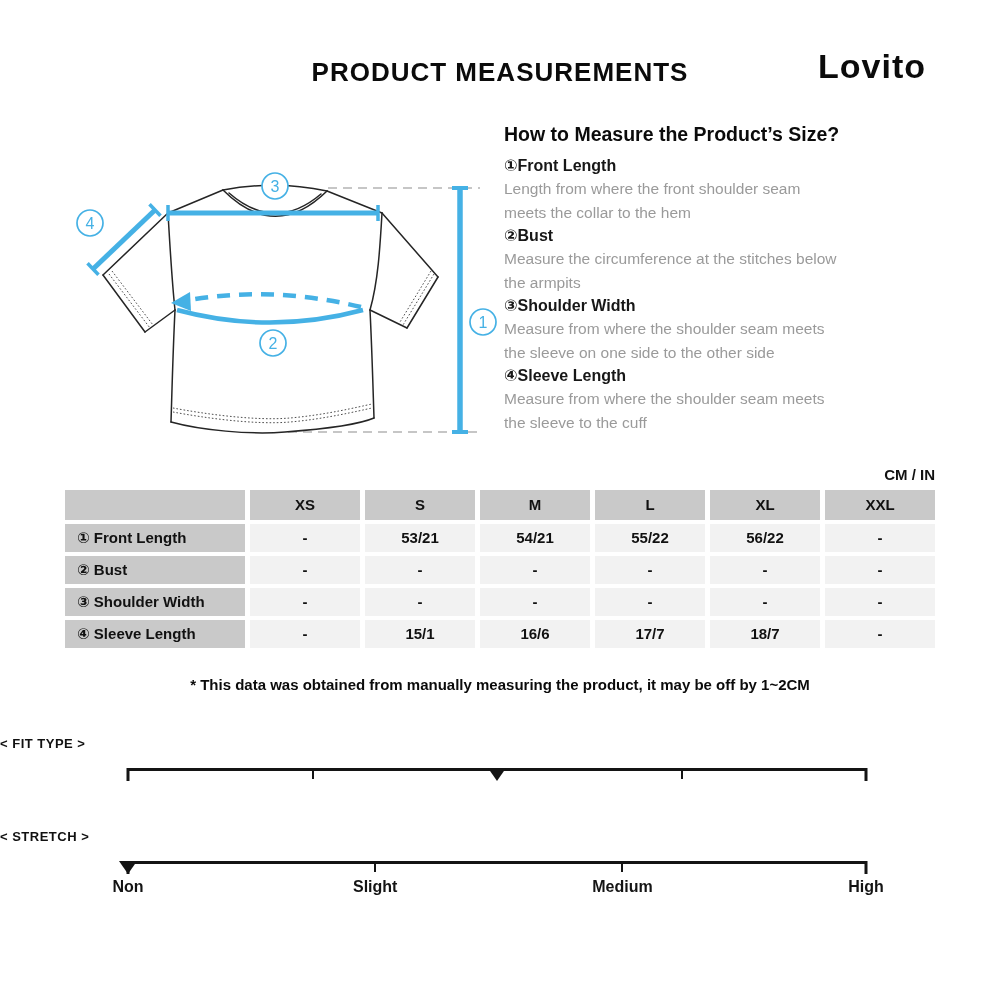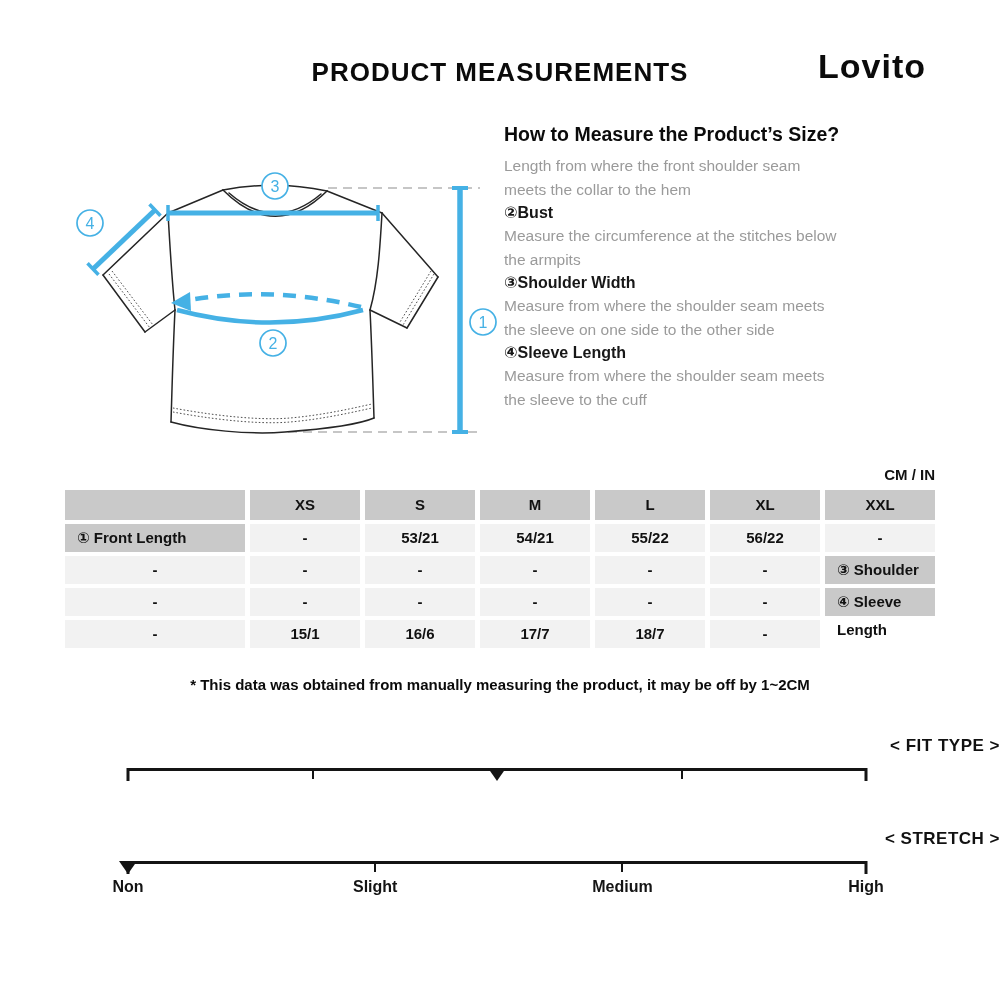--- a/index.html
+++ b/index.html
@@ -159,6 +159,7 @@
 <div class="abs howto">
   <div class="howto-heading">How to Measure the Product’s Size?</div>
   <div class="hm-item">
+    <div class="hm-label">①Front Length</div>
     <div class="hm-desc">Length from where the front shoulder seam
 meets the collar to the hem</div>
   </div>

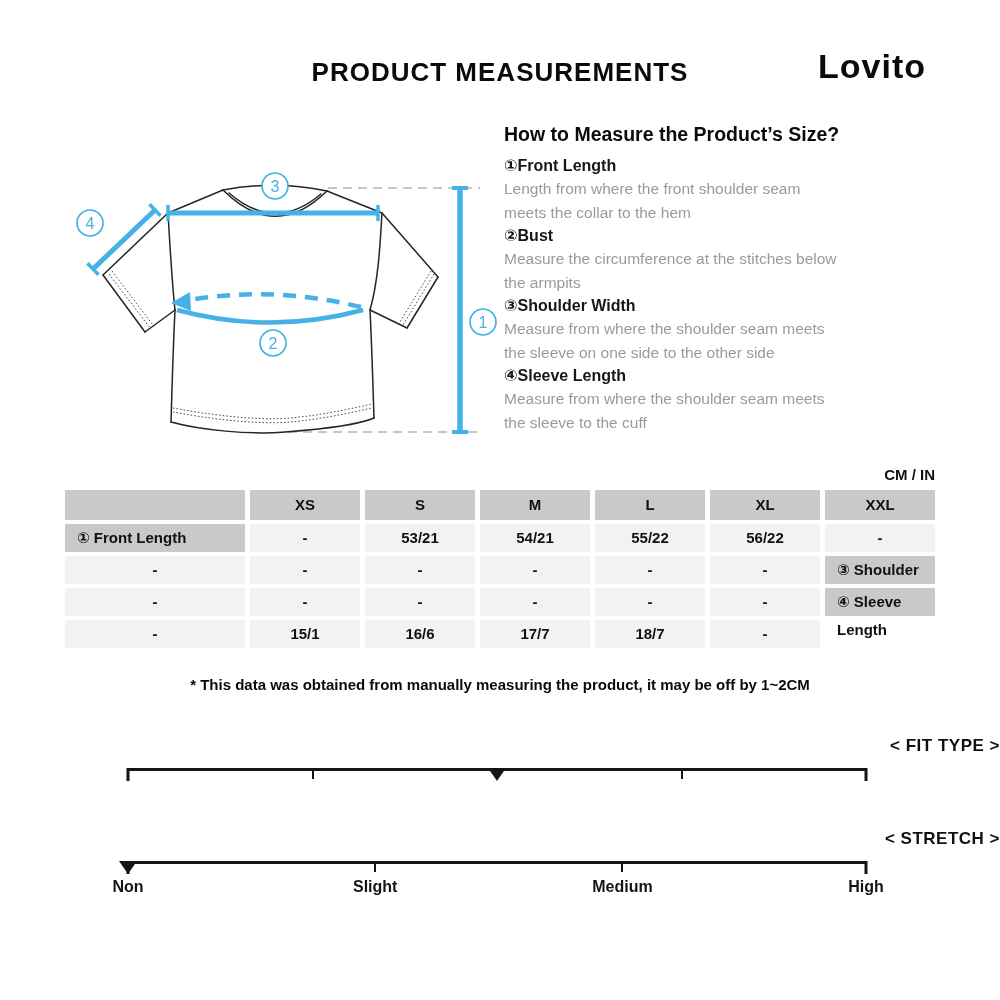--- a/index.html
+++ b/index.html
@@ -199,6 +199,7 @@
   <div class="cell">56/22</div>
   <div class="cell">-</div>
 
+  <div class="rowlabel">② Bust</div>
   <div class="cell">-</div>
   <div class="cell">-</div>
   <div class="cell">-</div>

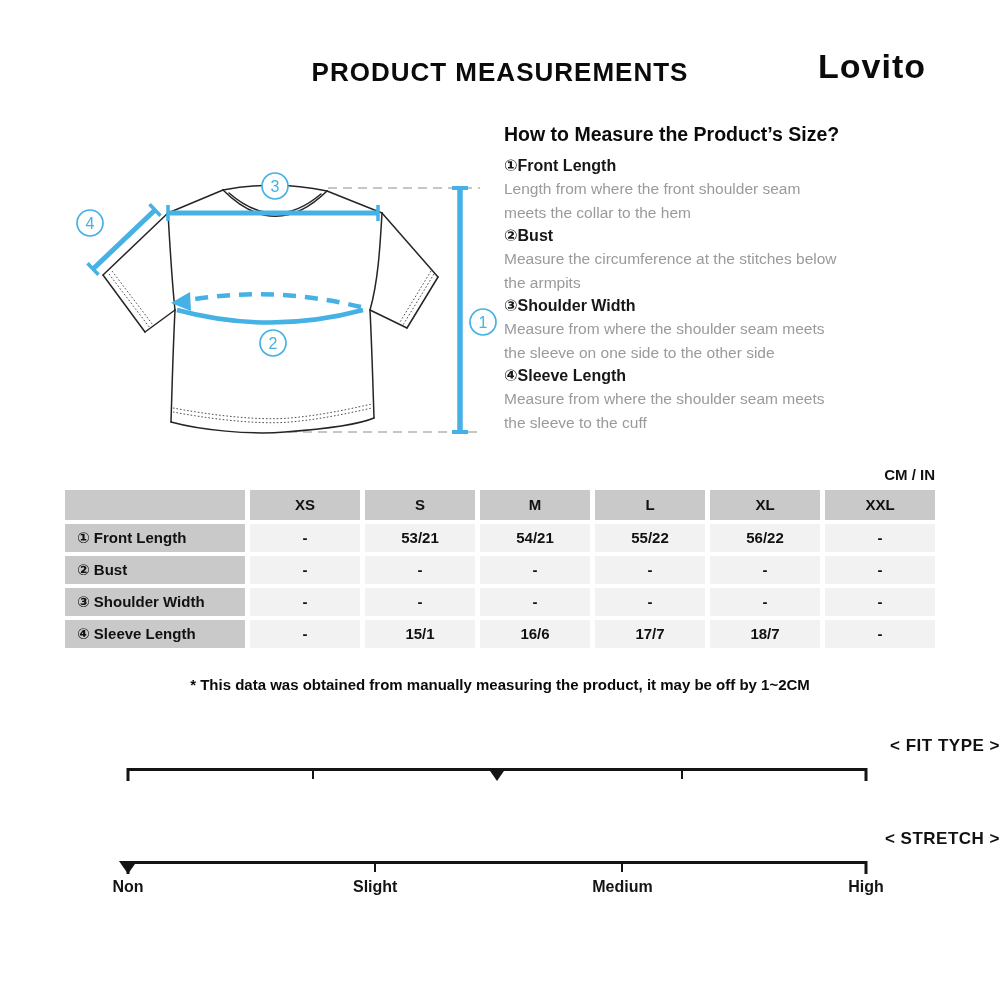--- a/index.html
+++ b/index.html
@@ -53,7 +53,7 @@
   }
 
   
-  .scale-title{left:0;right:0;text-align:right;font-size:17px;font-weight:bold;letter-spacing:0.5px;}
+  .scale-title{left:0;right:0;text-align:left;font-size:13px;font-weight:bold;letter-spacing:0.5px;}
   .scale{left:128px;width:738px;}
   .scale-line{position:relative;height:3px;background:#141414;}
   .tick{position:absolute;top:0;width:2px;height:11px;background:#141414;transform:translateX(-50%);}

